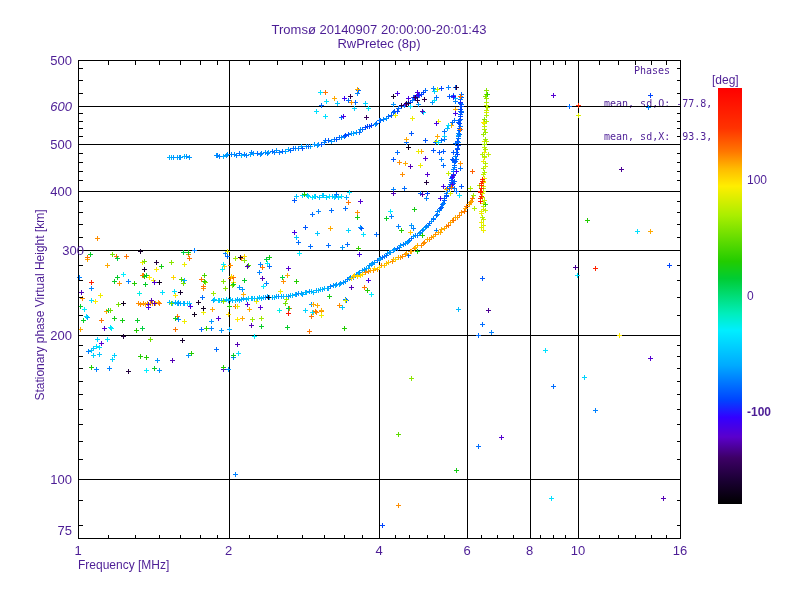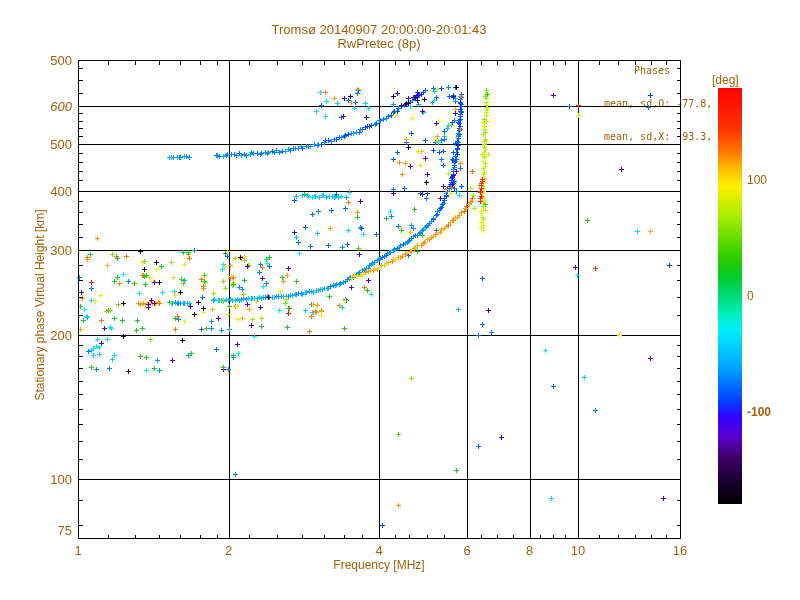--- a/index.html
+++ b/index.html
@@ -4,7 +4,7 @@
 <style>
   html,body{margin:0;padding:0;background:#ffffff;}
   .fig{position:relative;width:800px;height:600px;background:#ffffff;overflow:hidden;
-       font-family:"Liberation Sans", sans-serif;color:#a16207;}
+       font-family:"Liberation Sans", sans-serif;color:#4c1d95;}
   .title{position:absolute;left:78px;top:22px;width:602px;text-align:center;font-size:13px;}
   .subtitle{position:absolute;left:78px;top:36px;width:602px;text-align:center;font-size:13px;}
   .stats{position:absolute;left:604px;top:13px;font-family:"DejaVu Sans Mono", monospace;

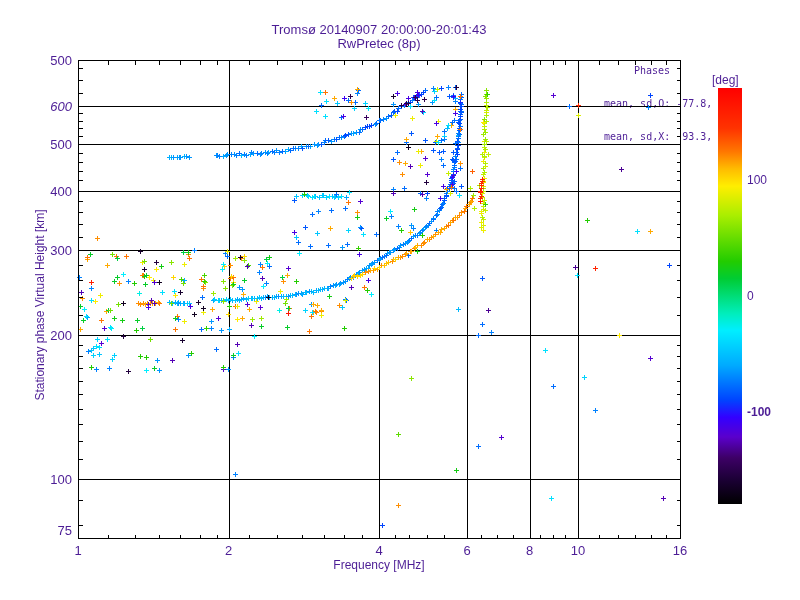--- a/index.html
+++ b/index.html
@@ -96,7 +96,7 @@
       <div class="ticklab ytick" style="left: 36px; top: 530px;">75</div>
       <div class="ticklab ytick" style="left: 36px; top: 478.542px;">100</div>
       <div class="ticklab ytick" style="left: 36px; top: 334.559px;">200</div>
-      <div class="ticklab ytick" style="left: 36px; top: 250.335px;">300</div>
+      <div class="ticklab ytick" style="left: 48px; top: 250.335px;">300</div>
       <div class="ticklab ytick" style="left: 36px; top: 190.577px;">400</div>
       <div class="ticklab ytick" style="left: 36px; top: 144.224px;">500</div>
       <div class="ticklab ytick" style="left: 36px; top: 106.352px; font-style: italic;">600</div>

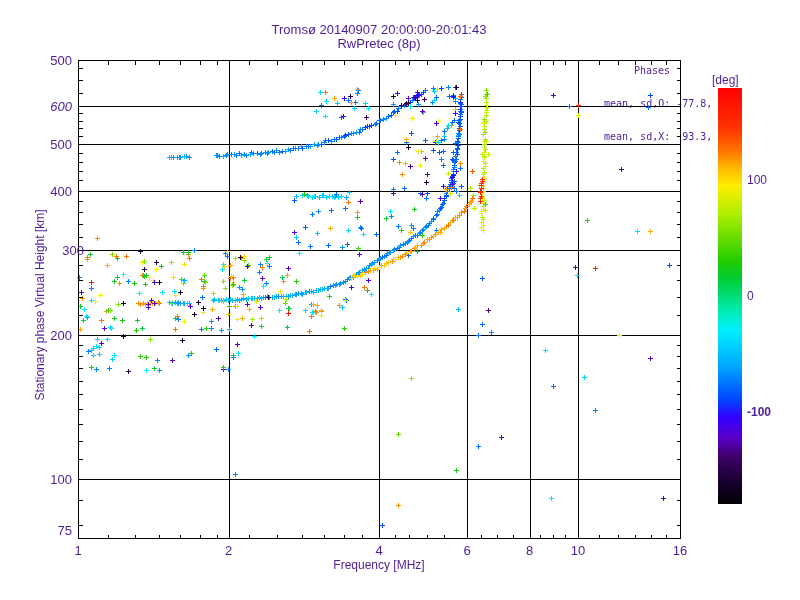--- a/index.html
+++ b/index.html
@@ -12,7 +12,7 @@
   .stats .head{padding-left:30px;margin-top:30px;}
   .ylab{position:absolute;left:40px;top:305px;transform:translate(-50%,-50%) rotate(-90deg);
         white-space:nowrap;font-size:12px;}
-  .xlab{position:absolute;left:78px;top:558px;width:602px;text-align:center;font-size:12px;}
+  .xlab{position:absolute;left:78px;top:558px;width:602px;text-align:left;font-size:12px;}
   svg{position:absolute;left:0;top:0;}
   .ticklab{position:absolute;font-size:13px;}
   .ytick{width:36px;text-align:right;transform:translateY(-50%);}

